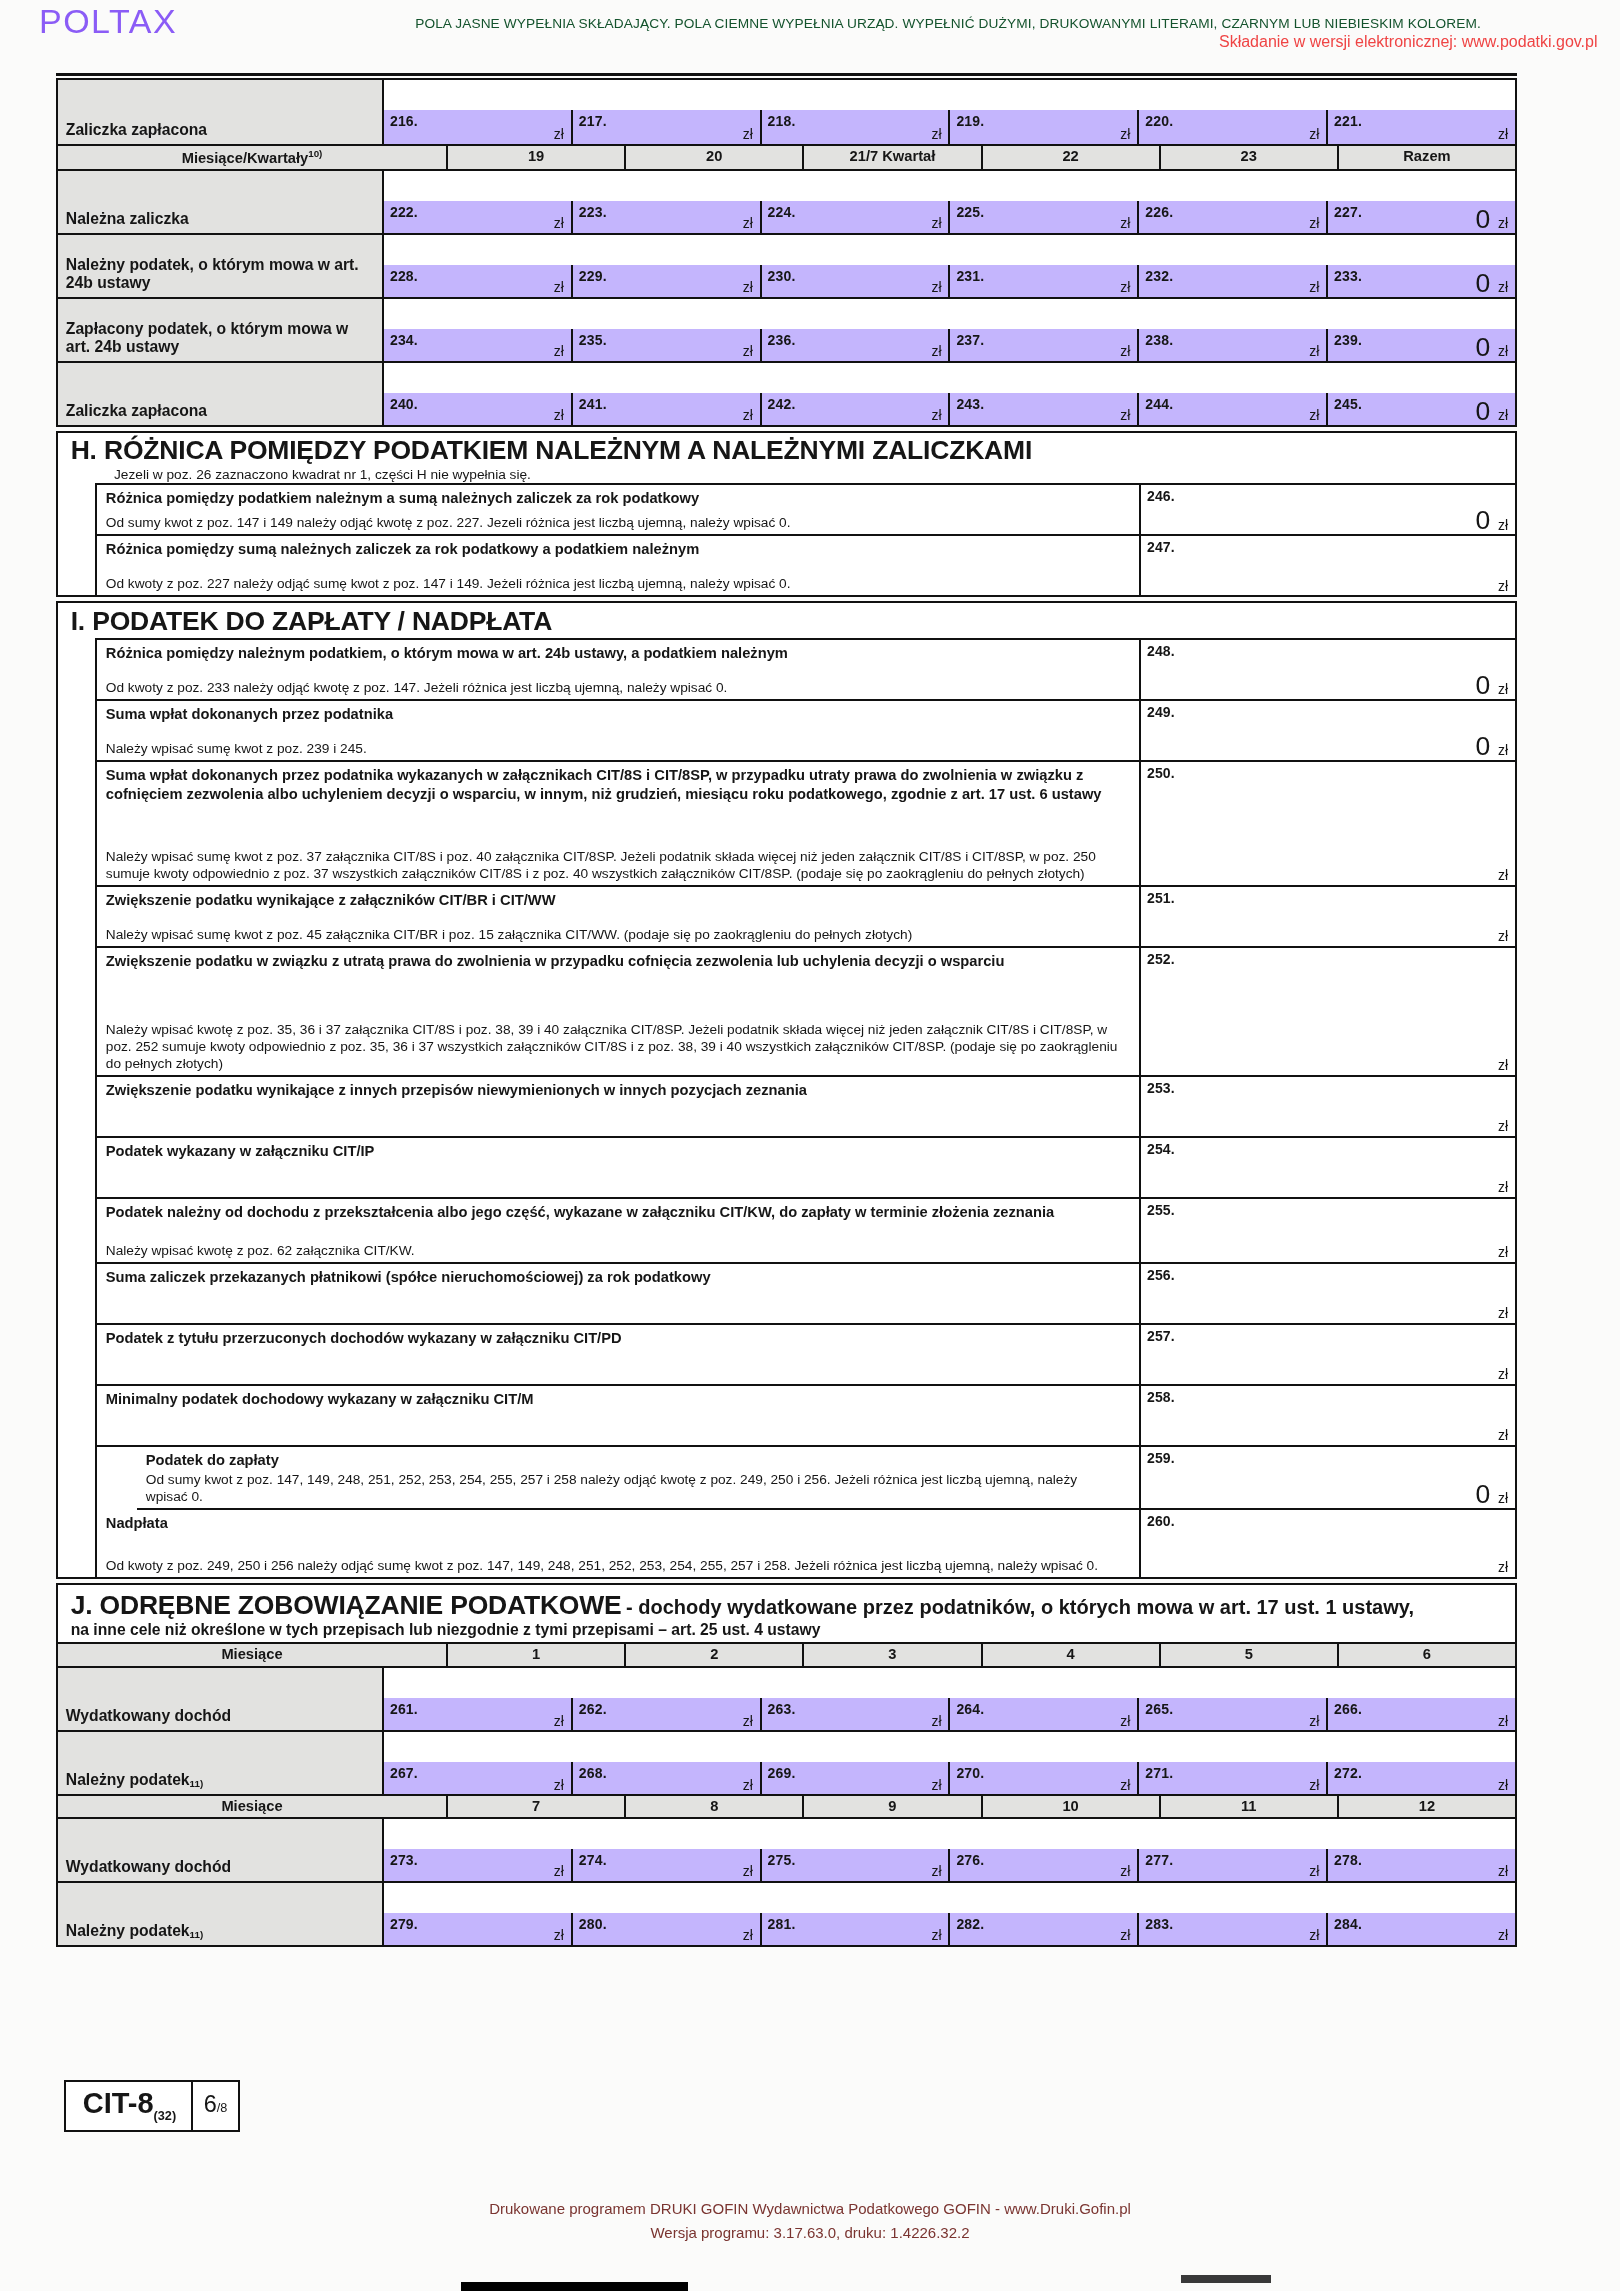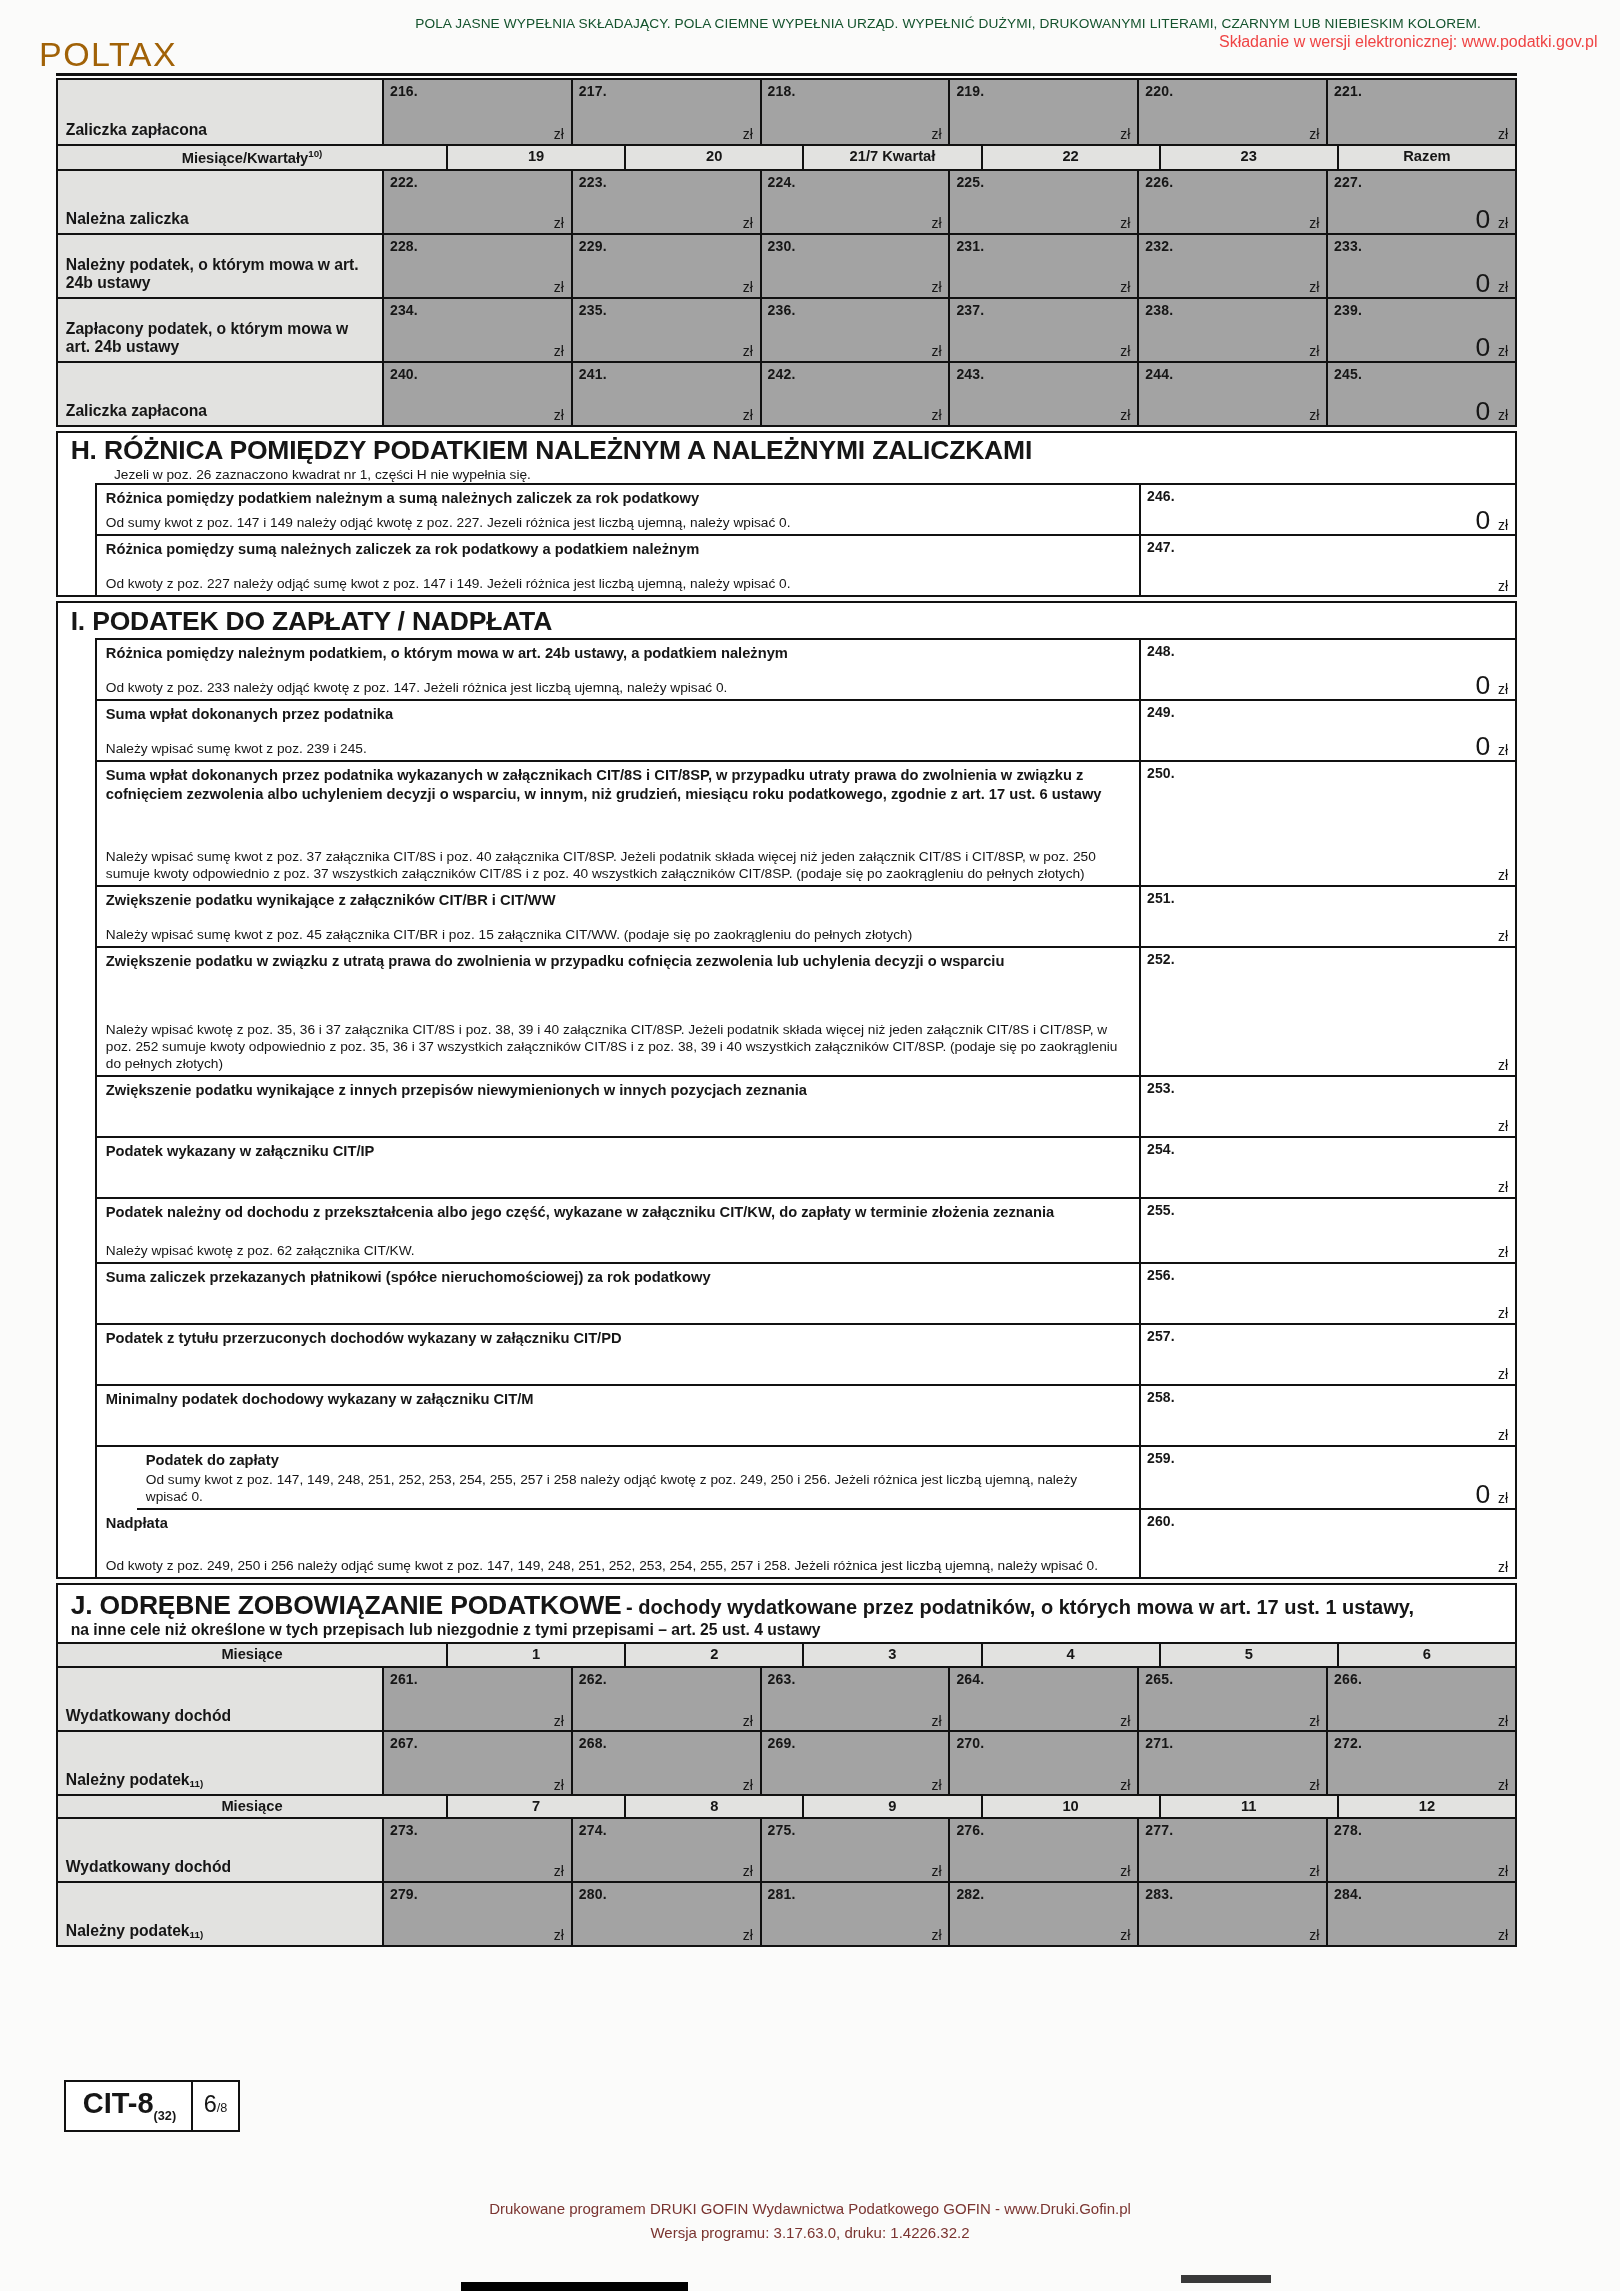--- a/index.html
+++ b/index.html
@@ -14,8 +14,8 @@
   }
   
   .brand {
-    position:absolute; left:39px; top:35px;
-    font-size:34px; font-weight:400; letter-spacing:1.5px; color:#a16207;
+    position:absolute; left:39px; top:2px;
+    font-size:34px; font-weight:400; letter-spacing:1.5px; color:#8b5cf6;
   }
   .instr1 {
     position:absolute; left:294px; top:15.7px; width:1308px;

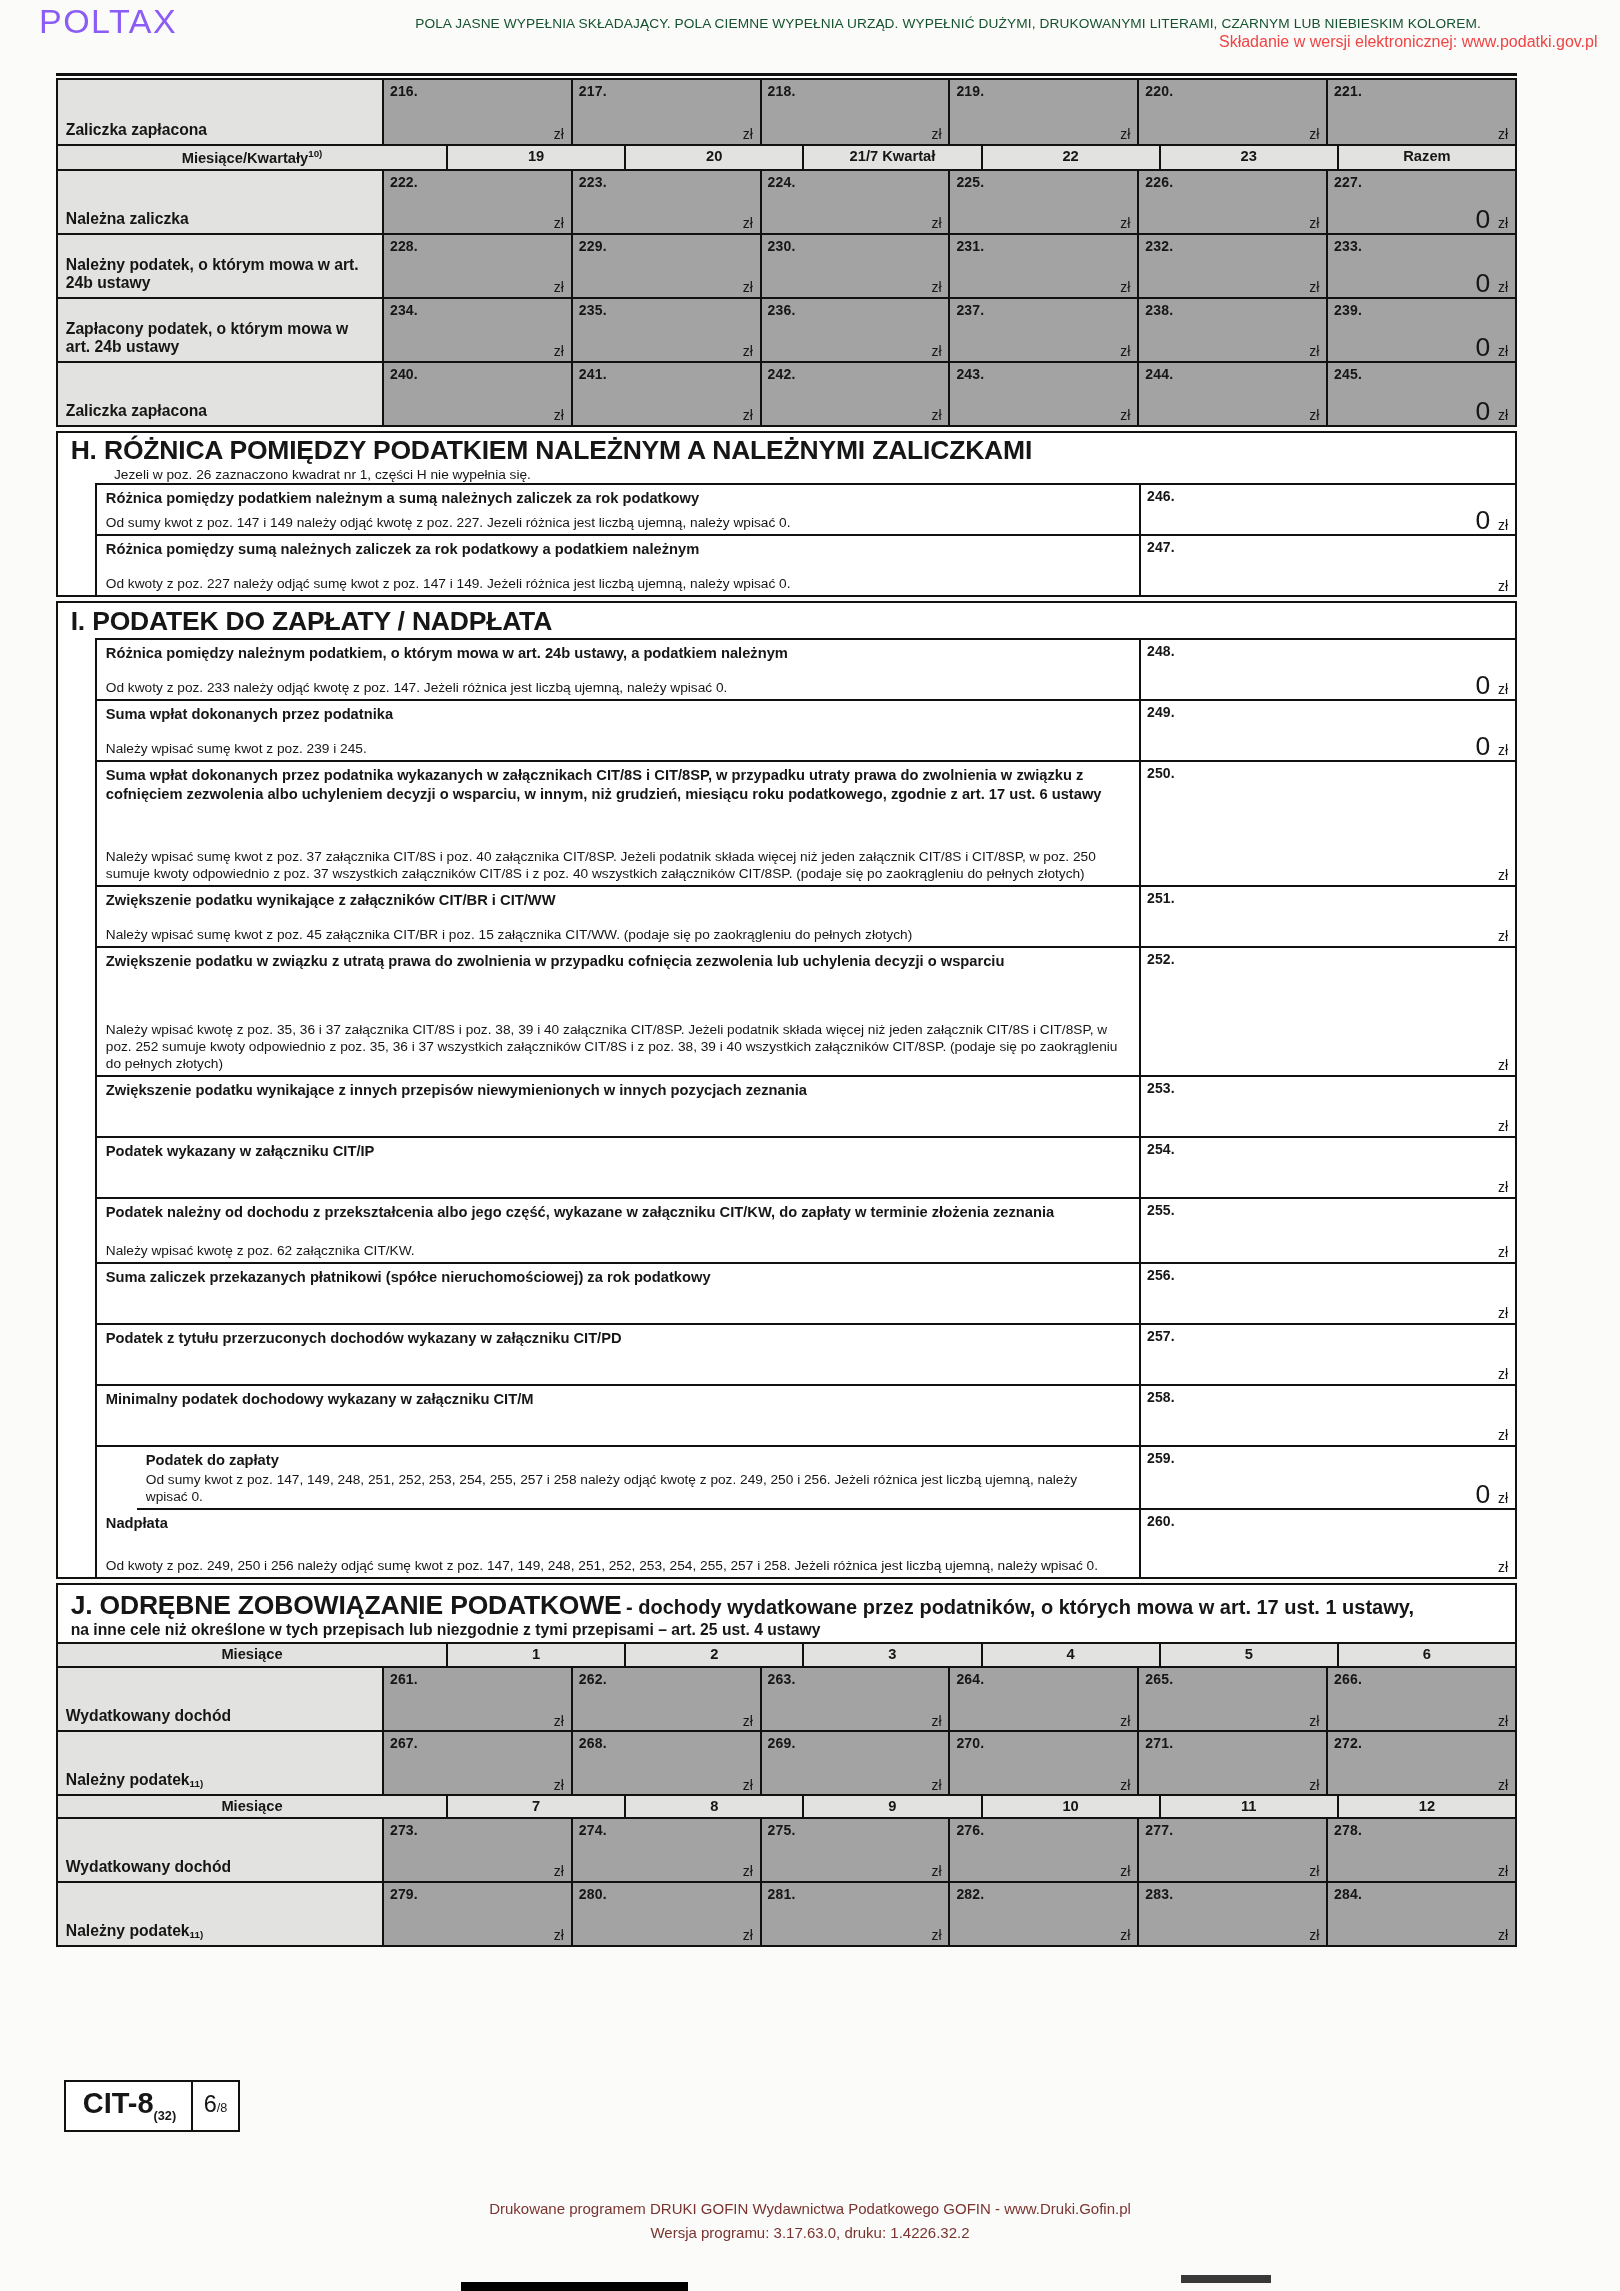--- a/index.html
+++ b/index.html
@@ -38,7 +38,7 @@
     display:flex; align-items:flex-end;
     padding:2.9px 5.9px 4.9px 7.8px; font-weight:bold; font-size:15.7px; line-height:1.15;
   }
-  .gcell { flex:1; border-right:2px solid #111; position:relative; background:#a3a3a3; }
+  .gcell { flex:1; border-right:2px solid #111; position:relative; background:#c4b5fd;margin-top:30px; }
   .gcell.last { border-right:0; }
   .fnum { position:absolute; top:2.9px; left:5.9px; font-weight:bold; font-size:14px; letter-spacing:0.2px; }
   .fval { position:absolute; right:6.9px; bottom:2.9px; display:flex; align-items:flex-end; gap:7.8px; }

